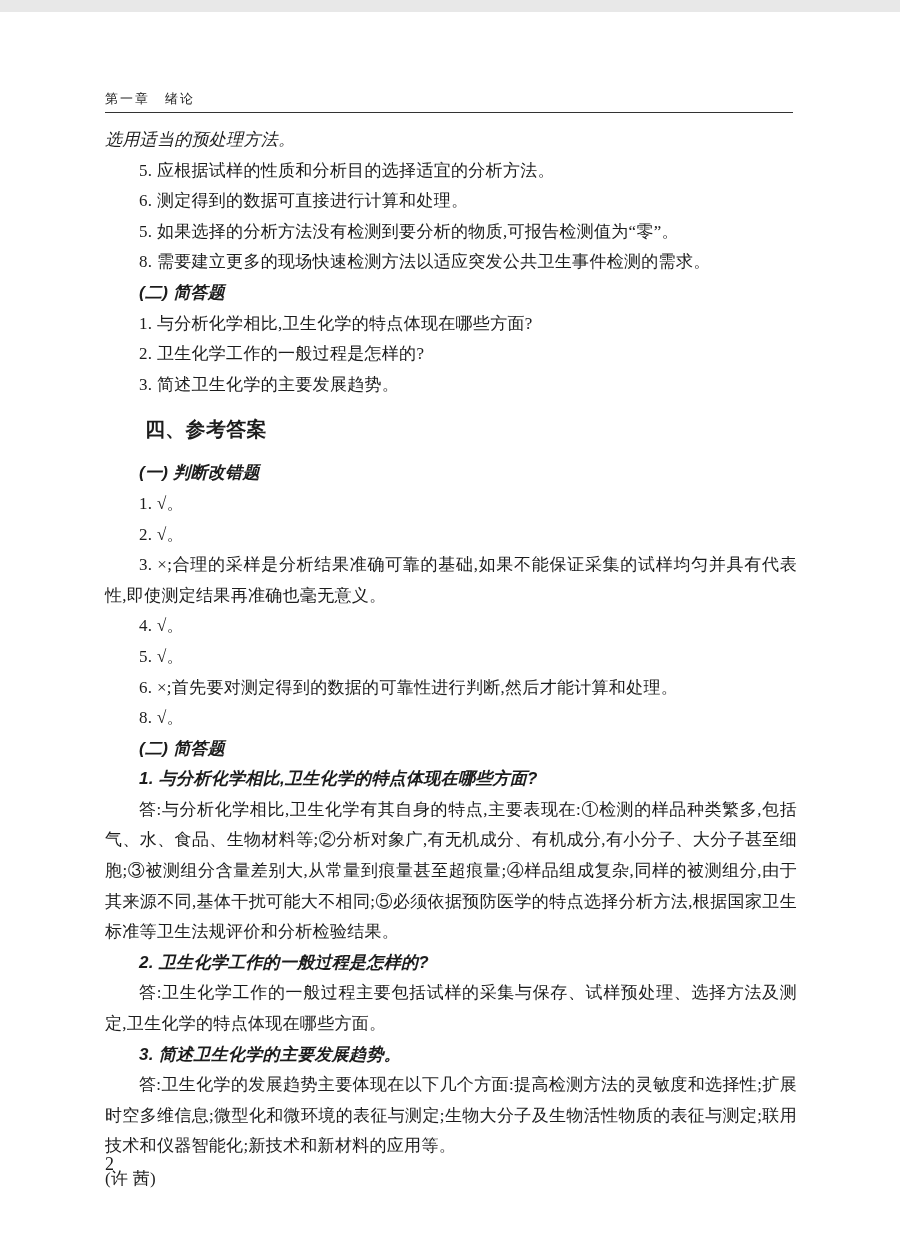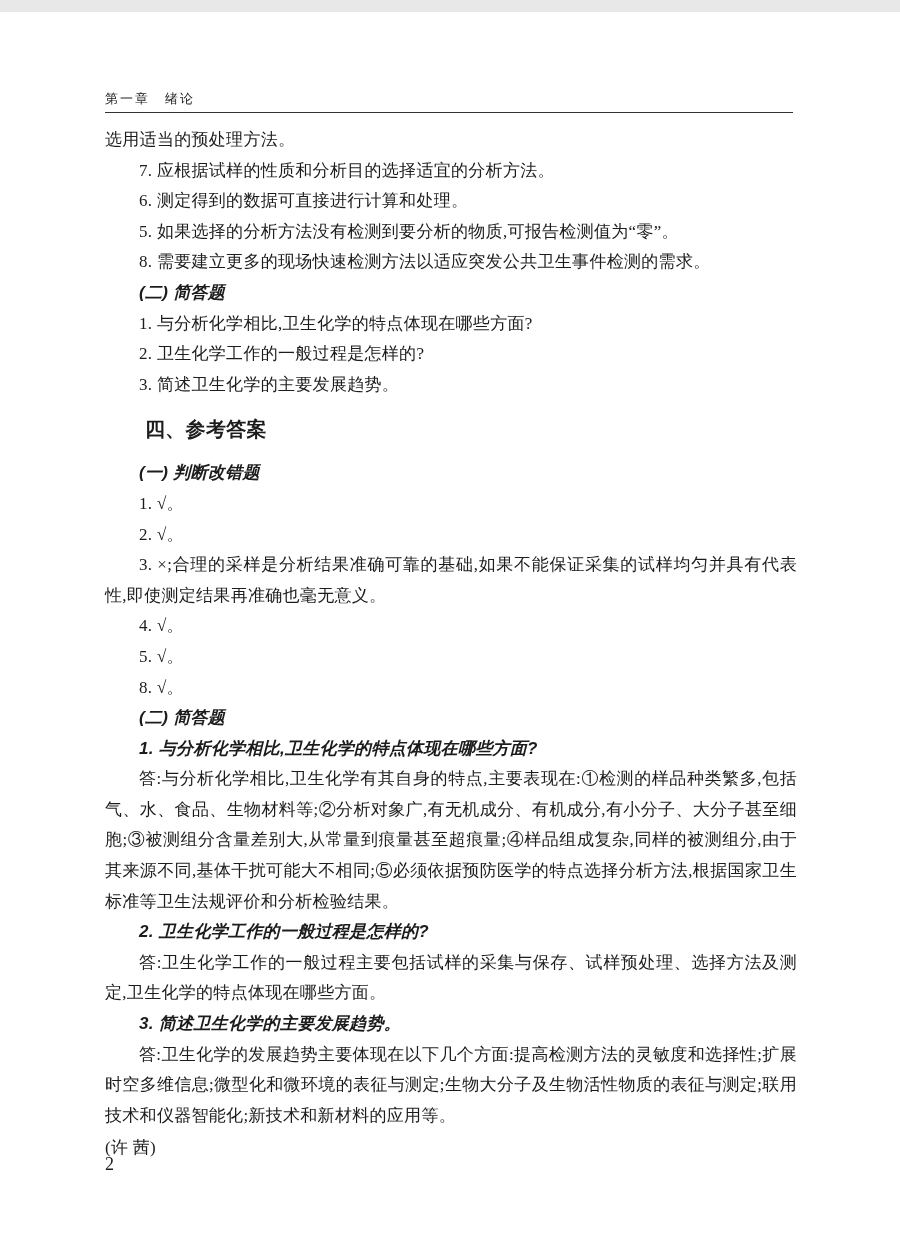--- a/index.html
+++ b/index.html
@@ -44,7 +44,7 @@
     margin: 0;
     text-indent: 2em;
   }
-  .content p.flush { text-indent: 0; }
+  .content p.flush { text-indent: 0; font-style: italic; }
   .content p.bold {
     font-weight: bold;
     font-family: "Liberation Sans", sans-serif;

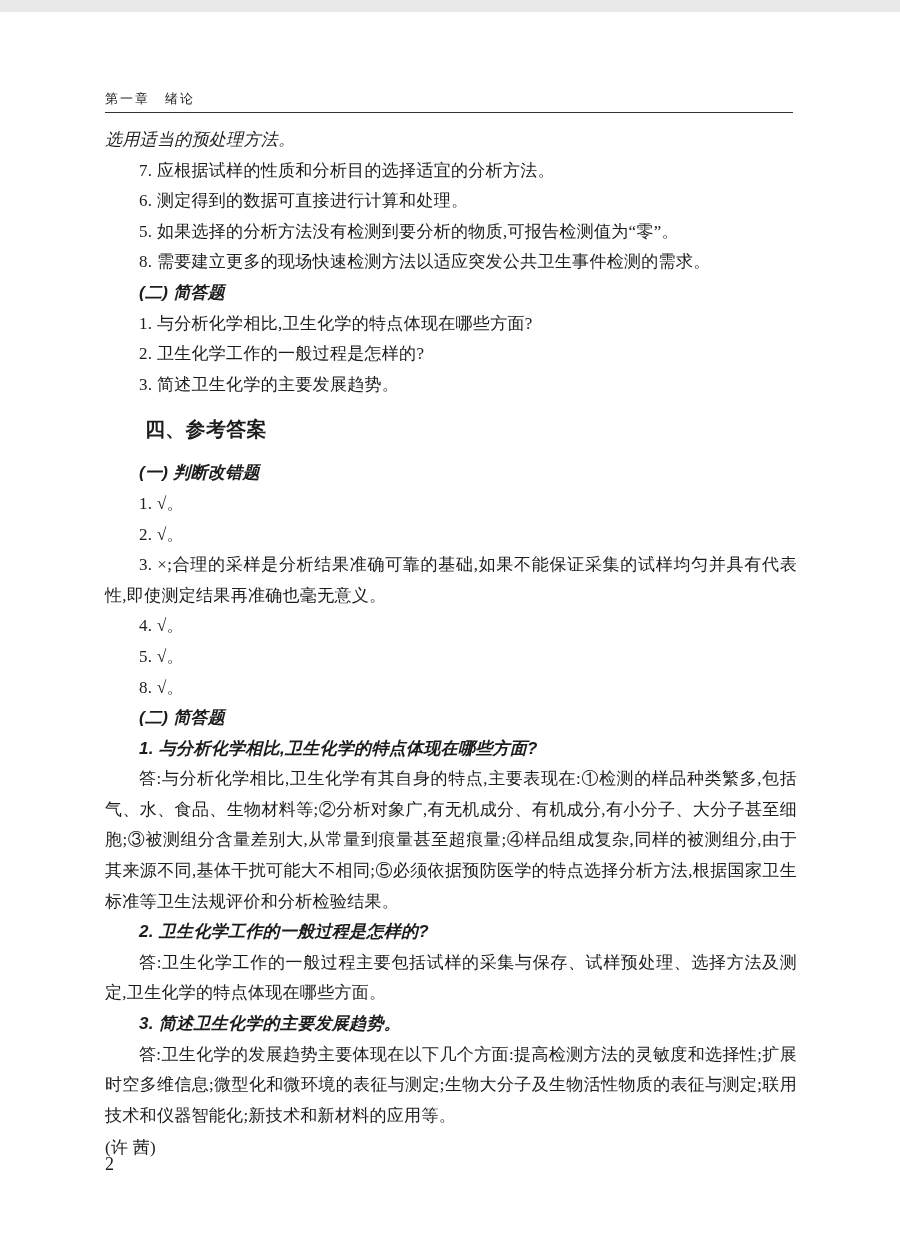--- a/index.html
+++ b/index.html
@@ -79,7 +79,7 @@
 
   <div class="content">
       <p class="flush">选用适当的预处理方法。</p>
-      <p class="indent">7. 应根据试样的性质和分析目的选择适宜的分析方法。</p>
+      <p class="indent">5. 应根据试样的性质和分析目的选择适宜的分析方法。</p>
       <p class="indent">6. 测定得到的数据可直接进行计算和处理。</p>
       <p class="indent">5. 如果选择的分析方法没有检测到要分析的物质,可报告检测值为“零”。</p>
       <p class="indent">8. 需要建立更多的现场快速检测方法以适应突发公共卫生事件检测的需求。</p>

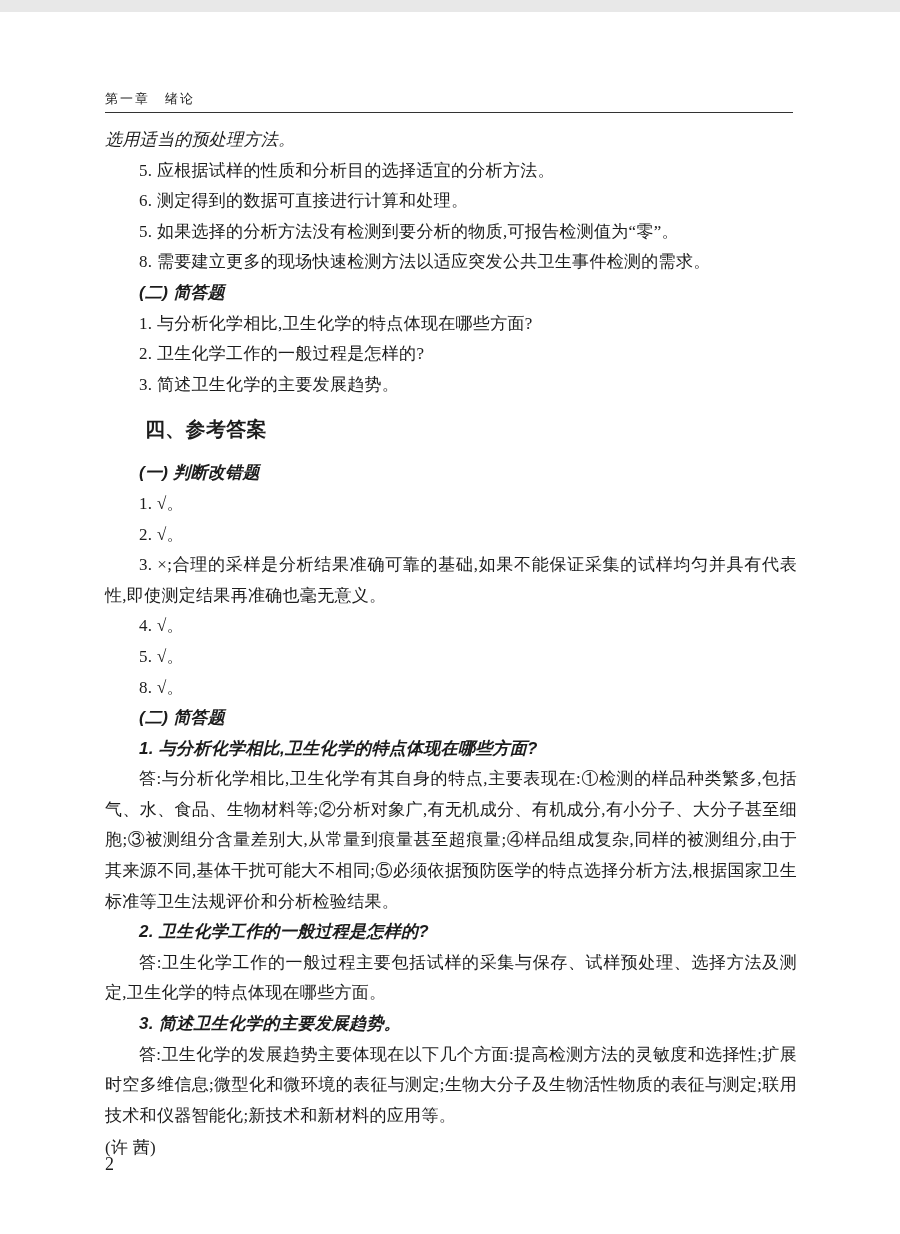--- a/index.html
+++ b/index.html
@@ -94,6 +94,7 @@
       <p class="indent">3. ×;合理的采样是分析结果准确可靠的基础,如果不能保证采集的试样均匀并具有代表性,即使测定结果再准确也毫无意义。</p>
       <p class="indent">4. √。</p>
       <p class="indent">5. √。</p>
+      <p class="indent">6. ×;首先要对测定得到的数据的可靠性进行判断,然后才能计算和处理。</p>
       <p class="indent">8. √。</p>
       <p class="bold">(二) 简答题</p>
       <p class="bold">1. 与分析化学相比,卫生化学的特点体现在哪些方面?</p>

